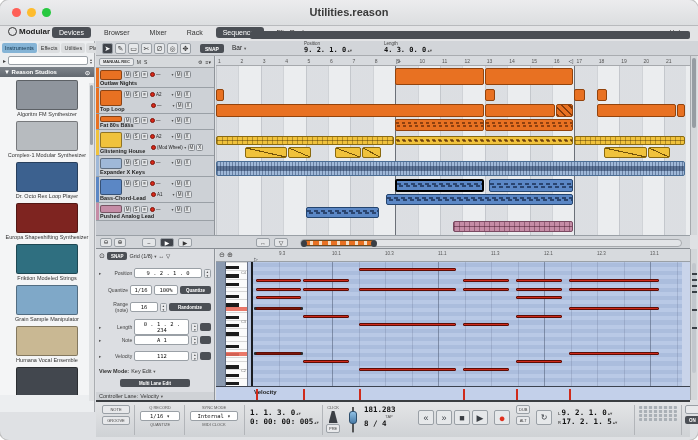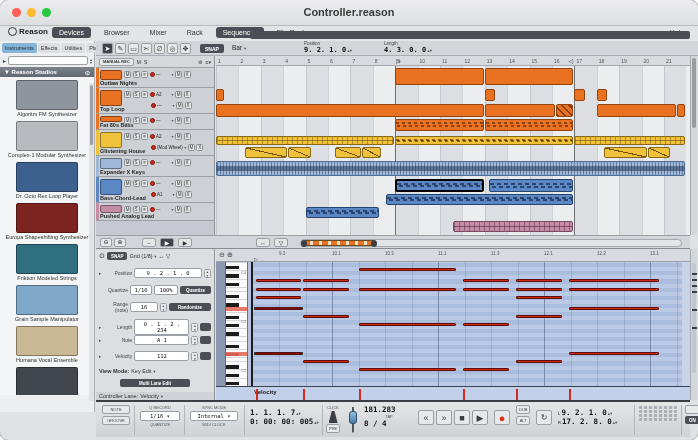--- a/index.html
+++ b/index.html
@@ -147,7 +147,7 @@
     <div class="tl r"></div>
     <div class="tl y"></div>
     <div class="tl g"></div>
-    <div class="wintitle">Controller.reason</div>
+    <div class="wintitle">Utilities.reason</div>
   </div>
 
   <div class="menubar">

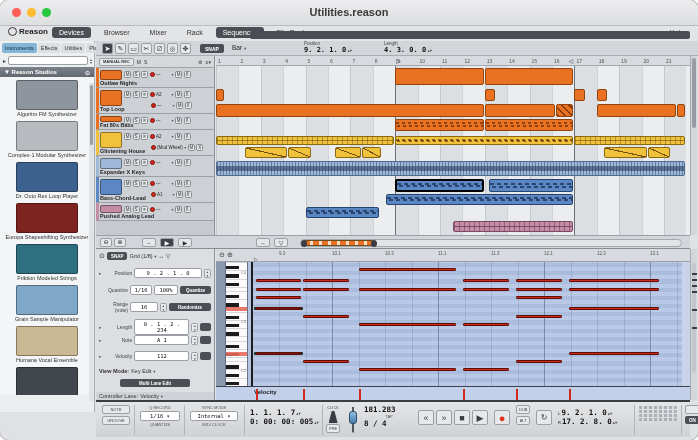--- a/index.html
+++ b/index.html
@@ -151,7 +151,7 @@
   </div>
 
   <div class="menubar">
-    <div class="brand"><span class="logo"></span><span>Reason</span></div>
+    <div class="brand"><span class="logo"></span><span>Modular</span></div>
     <div id="menu-items">
         <div class="menu-chip active">Devices</div>
         <div class="menu-chip">Browser</div>

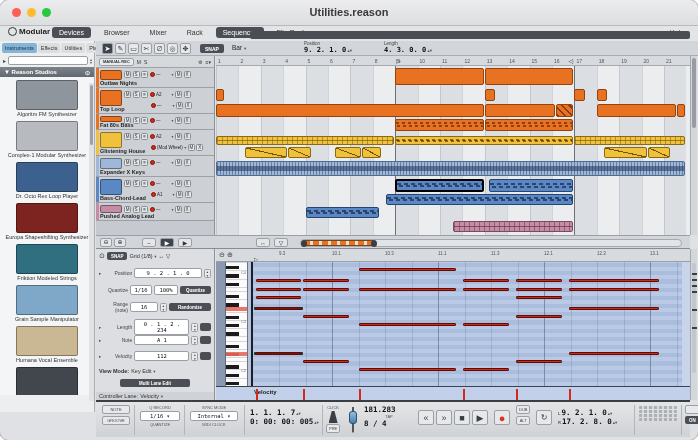--- a/index.html
+++ b/index.html
@@ -693,7 +693,7 @@
     </div>
     <div class="sep" style="left:148px;"></div>
     <div class="tsec" style="left:154px; width:70px;">
-      <div style="margin-top:3px;"><span class="tbig">1.  1.  1.   7</span> <span class="tri">▴▾</span></div>
+      <div style="margin-top:3px;"><span class="tbig">1.  1.  3.   0</span> <span class="tri">▴▾</span></div>
       <div><span class="tbig">0: 00: 00: 005</span> <span class="tri">▴▾</span></div>
     </div>
     <div class="sep" style="left:226px;"></div>

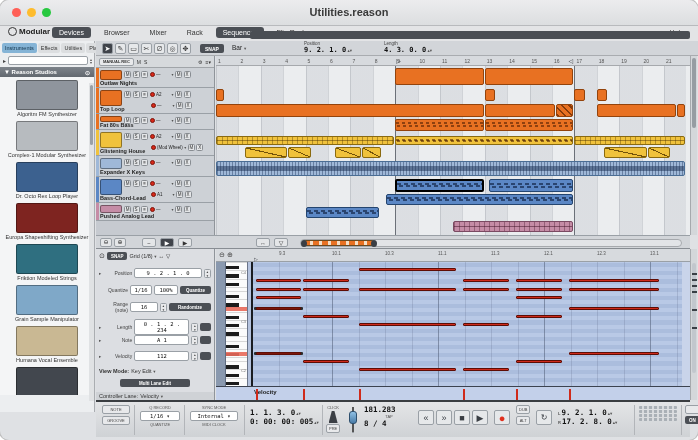--- a/index.html
+++ b/index.html
@@ -723,7 +723,7 @@
     <div class="tbtn" style="left:440px; font-size:8px;">↻</div>
     <div class="tsec" style="left:462px; width:72px;">
       <div style="margin-top:3px;"><b>L</b> <span class="tbig">9.  2.  1.  0</span> <span class="tri">▴▾</span></div>
-      <div><b>R</b> <span class="tbig">17.  2.  8.  0</span> <span class="tri">▴▾</span></div>
+      <div><b>R</b> <span class="tbig">17.  2.  1.  5</span> <span class="tri">▴▾</span></div>
     </div>
     <div class="sep" style="left:538px;"></div>
     <div class="tsec" style="left:543px; width:38px;">

